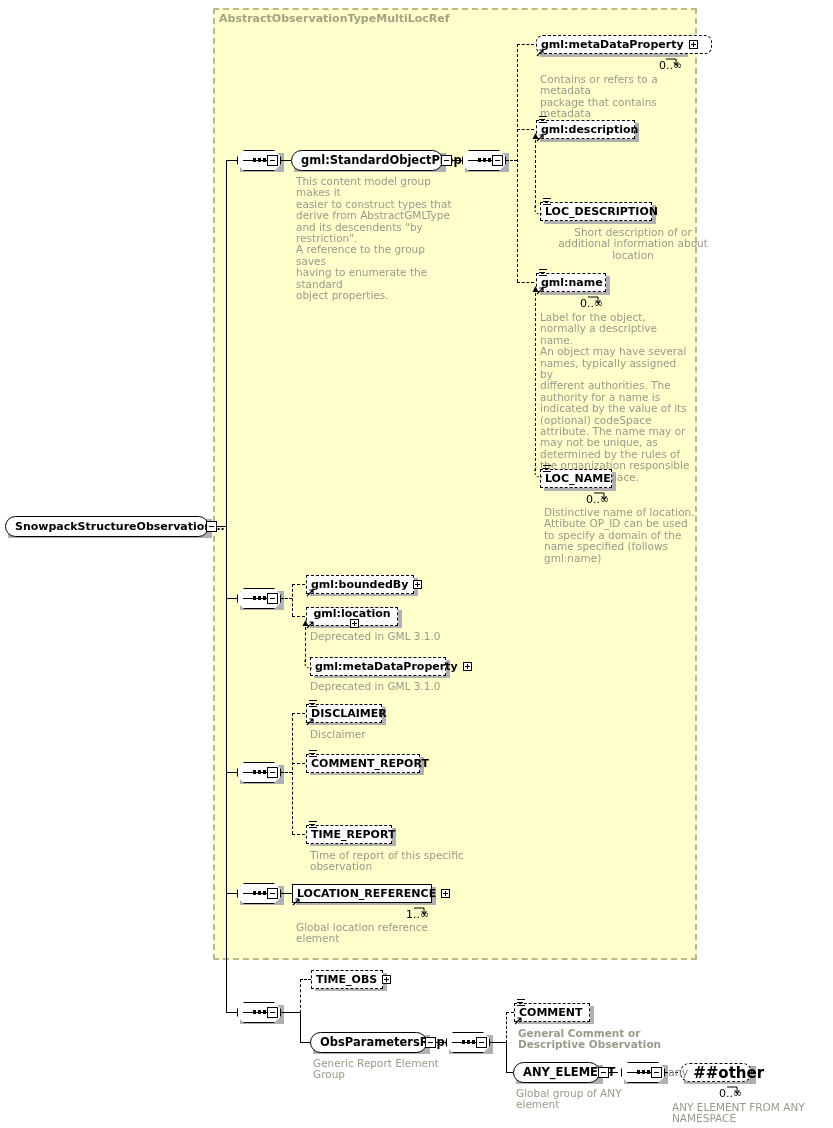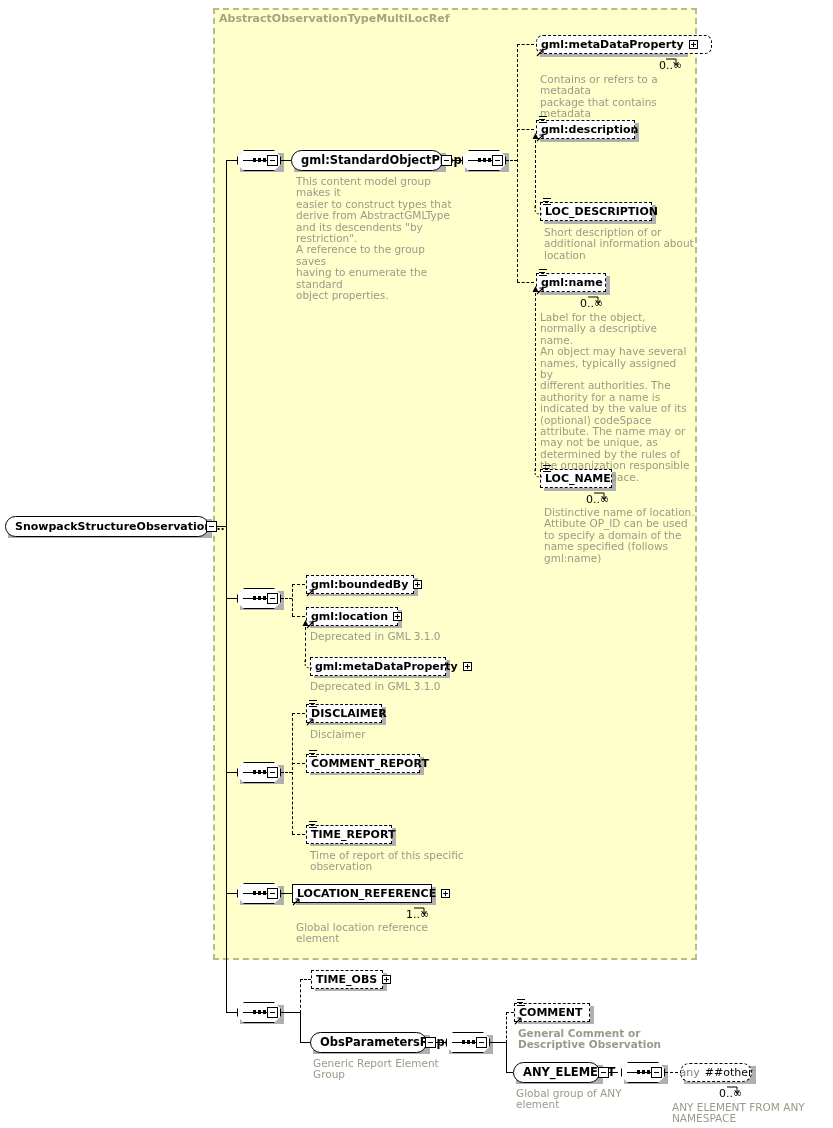--- a/index.html
+++ b/index.html
@@ -217,7 +217,7 @@
     <span class="glyph-lines"></span>
     <span class="lbl">LOC_DESCRIPTION</span>
   </div>
-  <div class="ann" style="left:544px;top:227px;width:150px;">Short description of or
+  <div class="ann" style="left:558px;top:227px;width:150px;text-align:center;">Short description of or
 additional information about
 location</div>
 

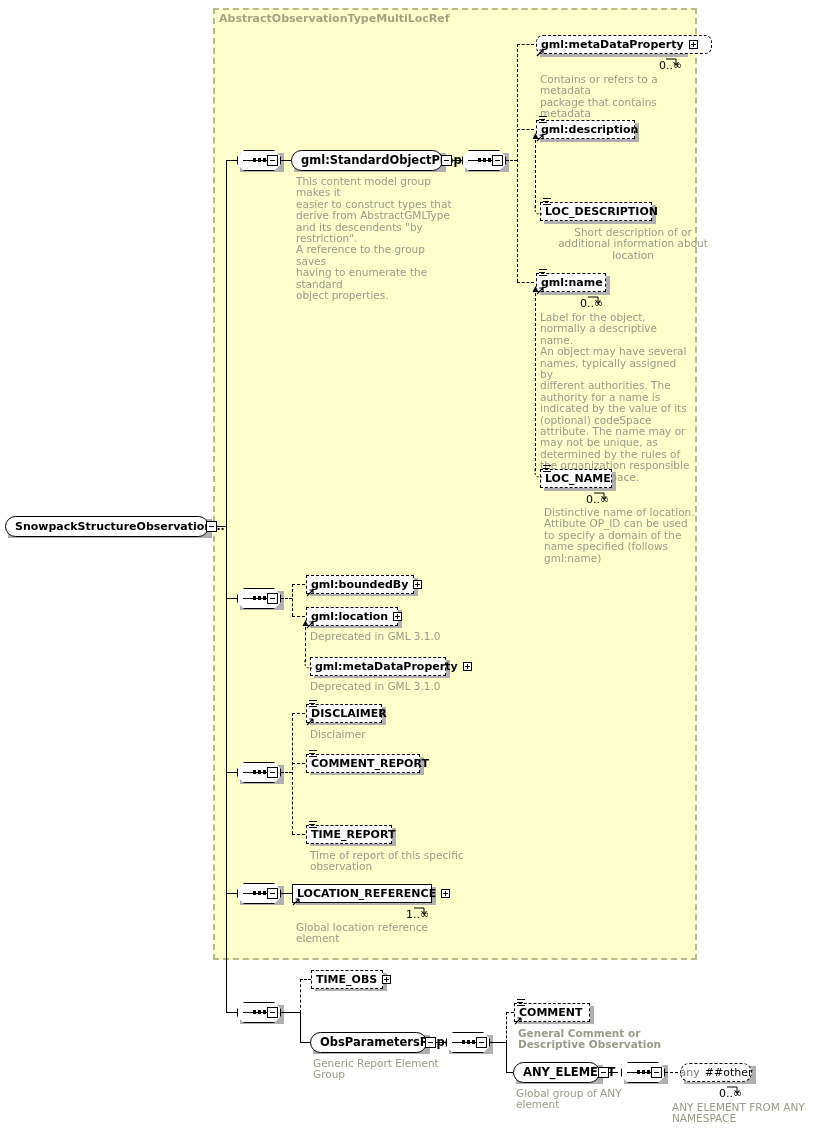--- a/index.html
+++ b/index.html
@@ -312,7 +312,7 @@
 
   <div class="dln-h" style="left:292px;top:616px;width:13px;"></div>
   <div class="shadow" style="left:310px;top:610px;width:92px;height:18px;"></div>
-  <div class="node el opt" style="left:306px;top:607px;width:92px;">
+  <div class="node el opt" style="left:306px;top:607px;width:92px;flex-direction:column;">
     <span class="glyph-arrow">
       <svg width="9" height="9" viewBox="0 0 9 9">
           <path d="M1 8 L7 2 M7 2 L3.4 2 M7 2 L7 5.6" stroke="#000" stroke-width="1.2" fill="none"></path>

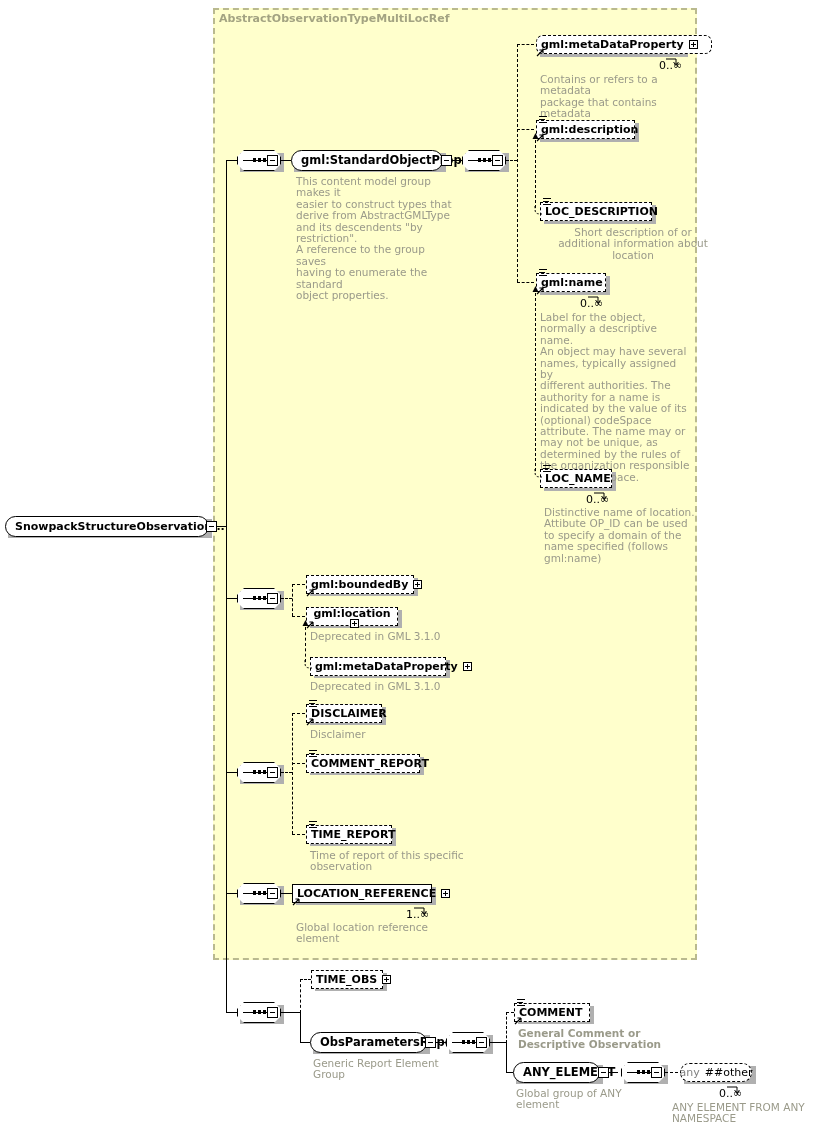--- a/index.html
+++ b/index.html
@@ -51,7 +51,7 @@
   .anybox{border:1px dashed #000;height:19px;border-radius:10px;z-index:2;
           padding:0 7px;gap:5px;}
   .anybox .anyw{font-size:11px;color:#808080;font-weight:normal;}
-  .anybox .anyo{font-size:11px;color:#000;font-weight:normal;}
+  .anybox .anyo{font-size:15px;color:#000;font-weight:bold;}
 
   
   .seq{position:absolute;width:44px;height:21px;z-index:2;}

